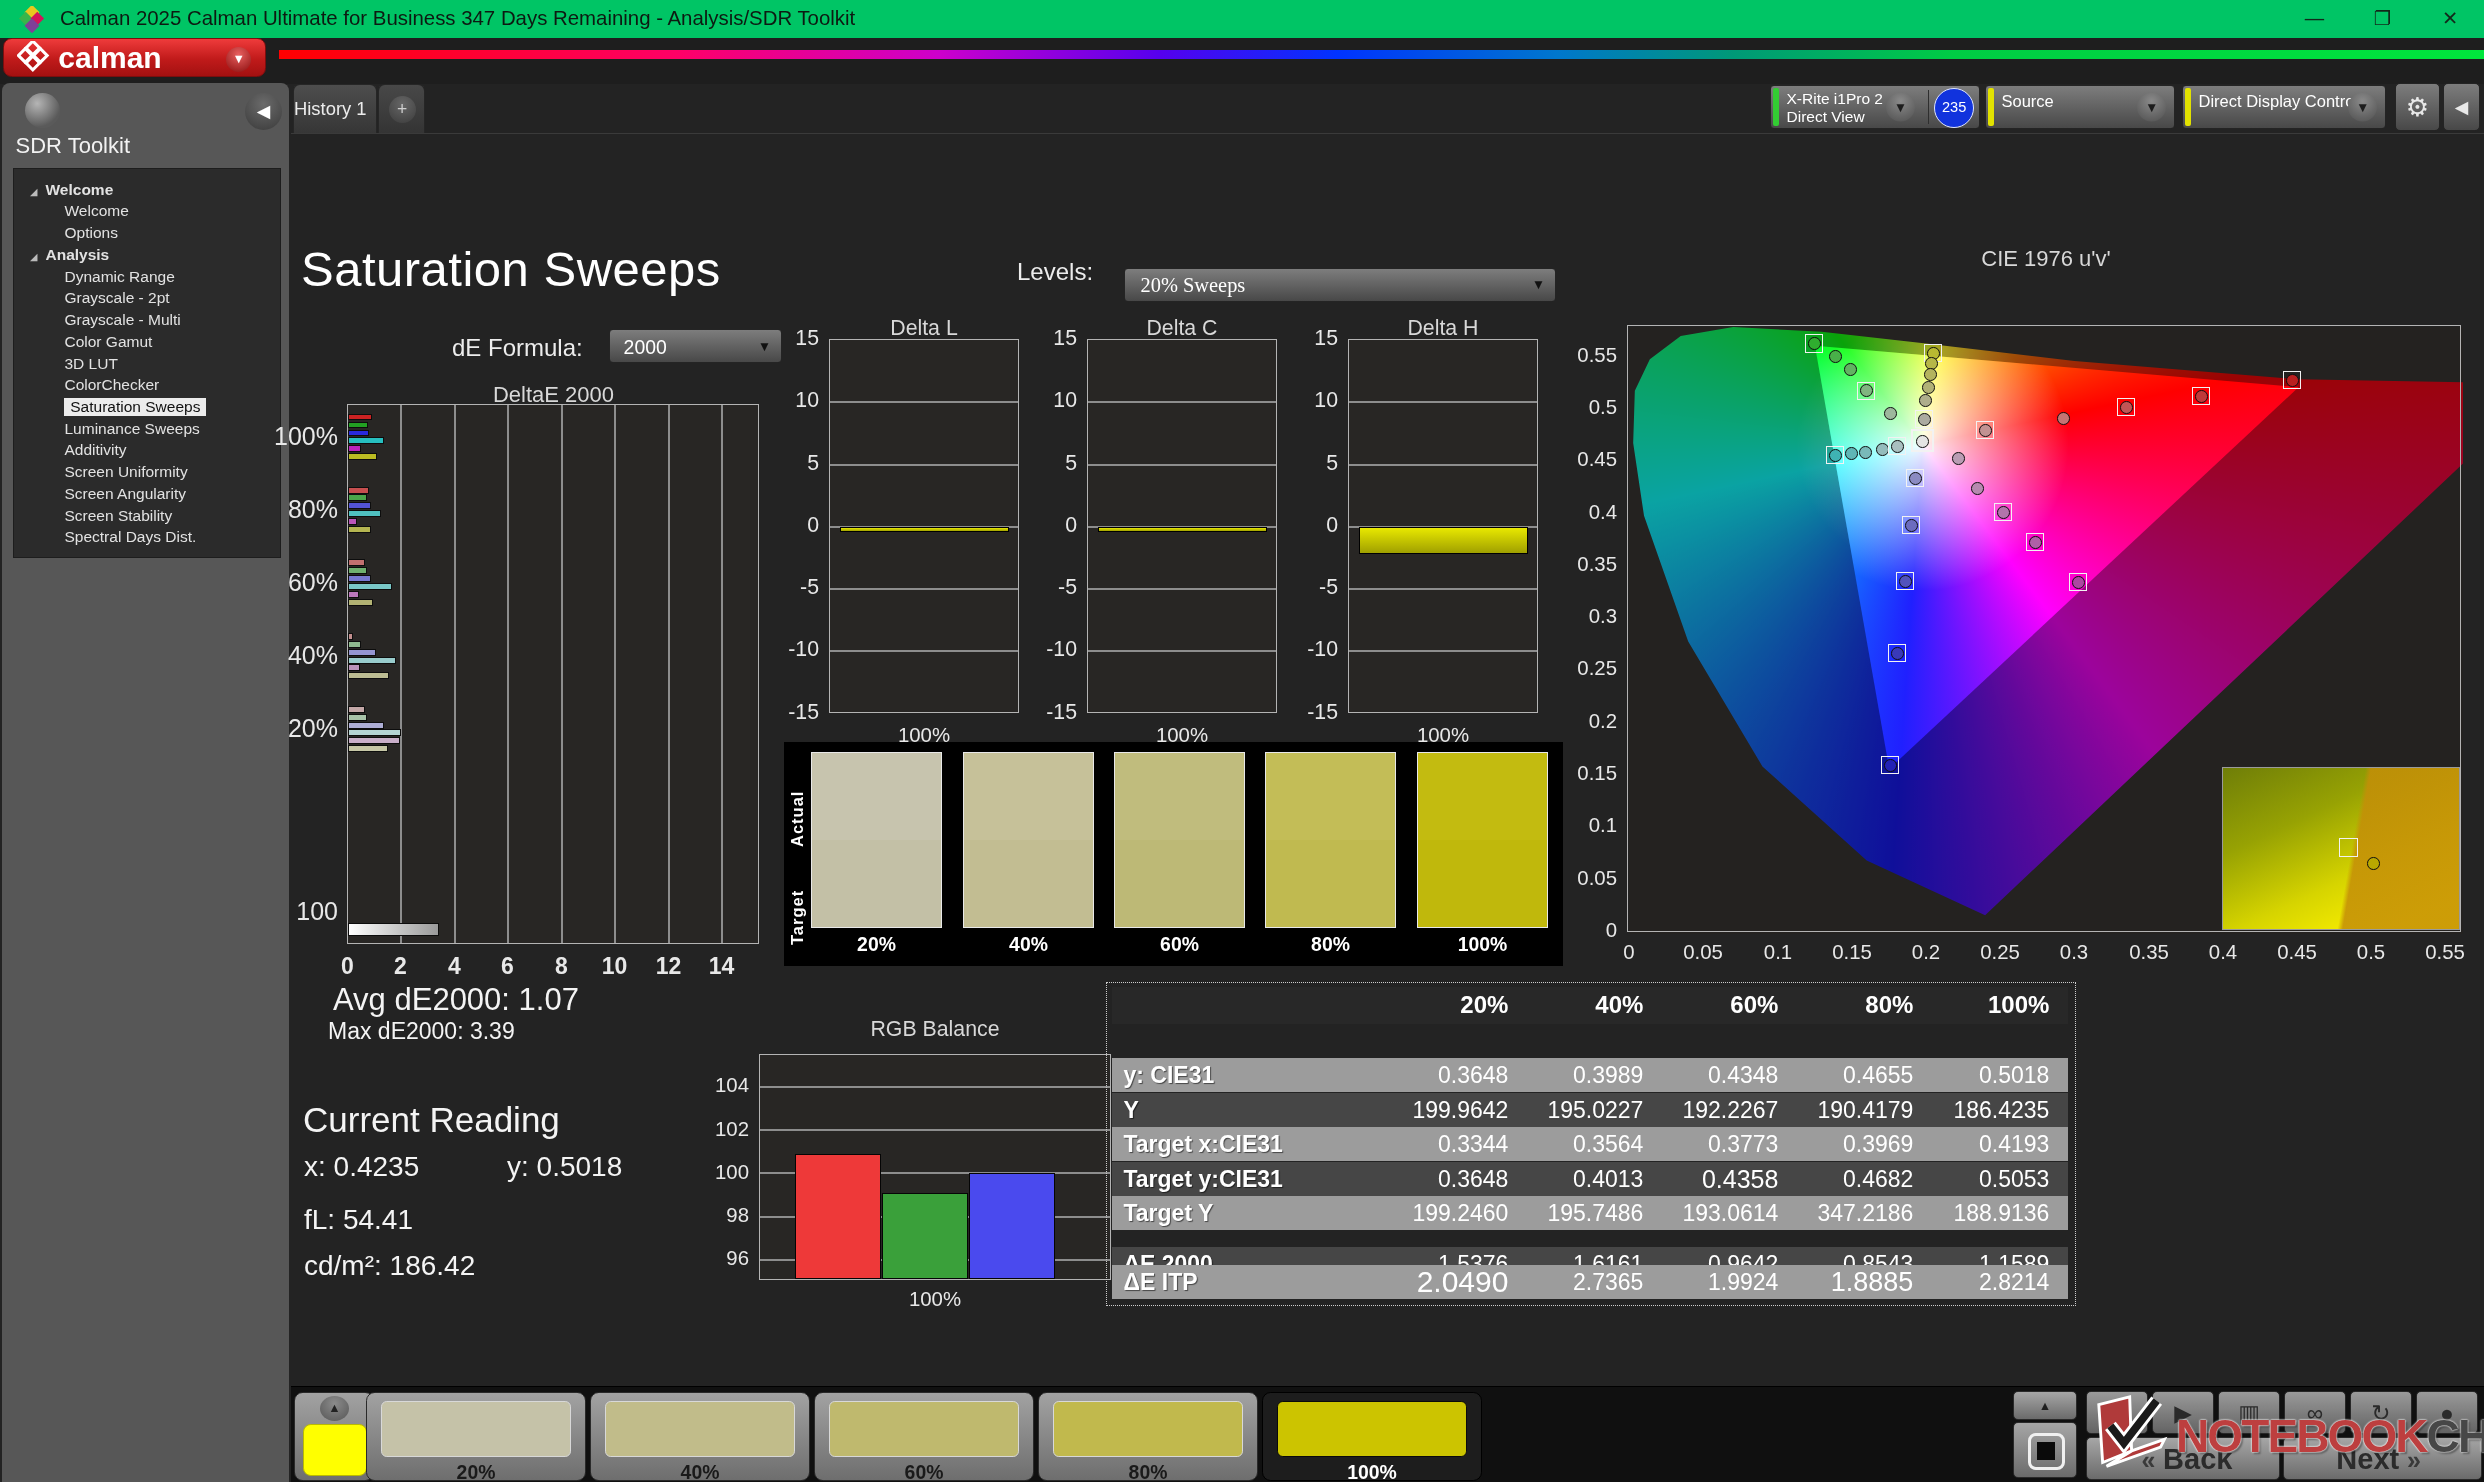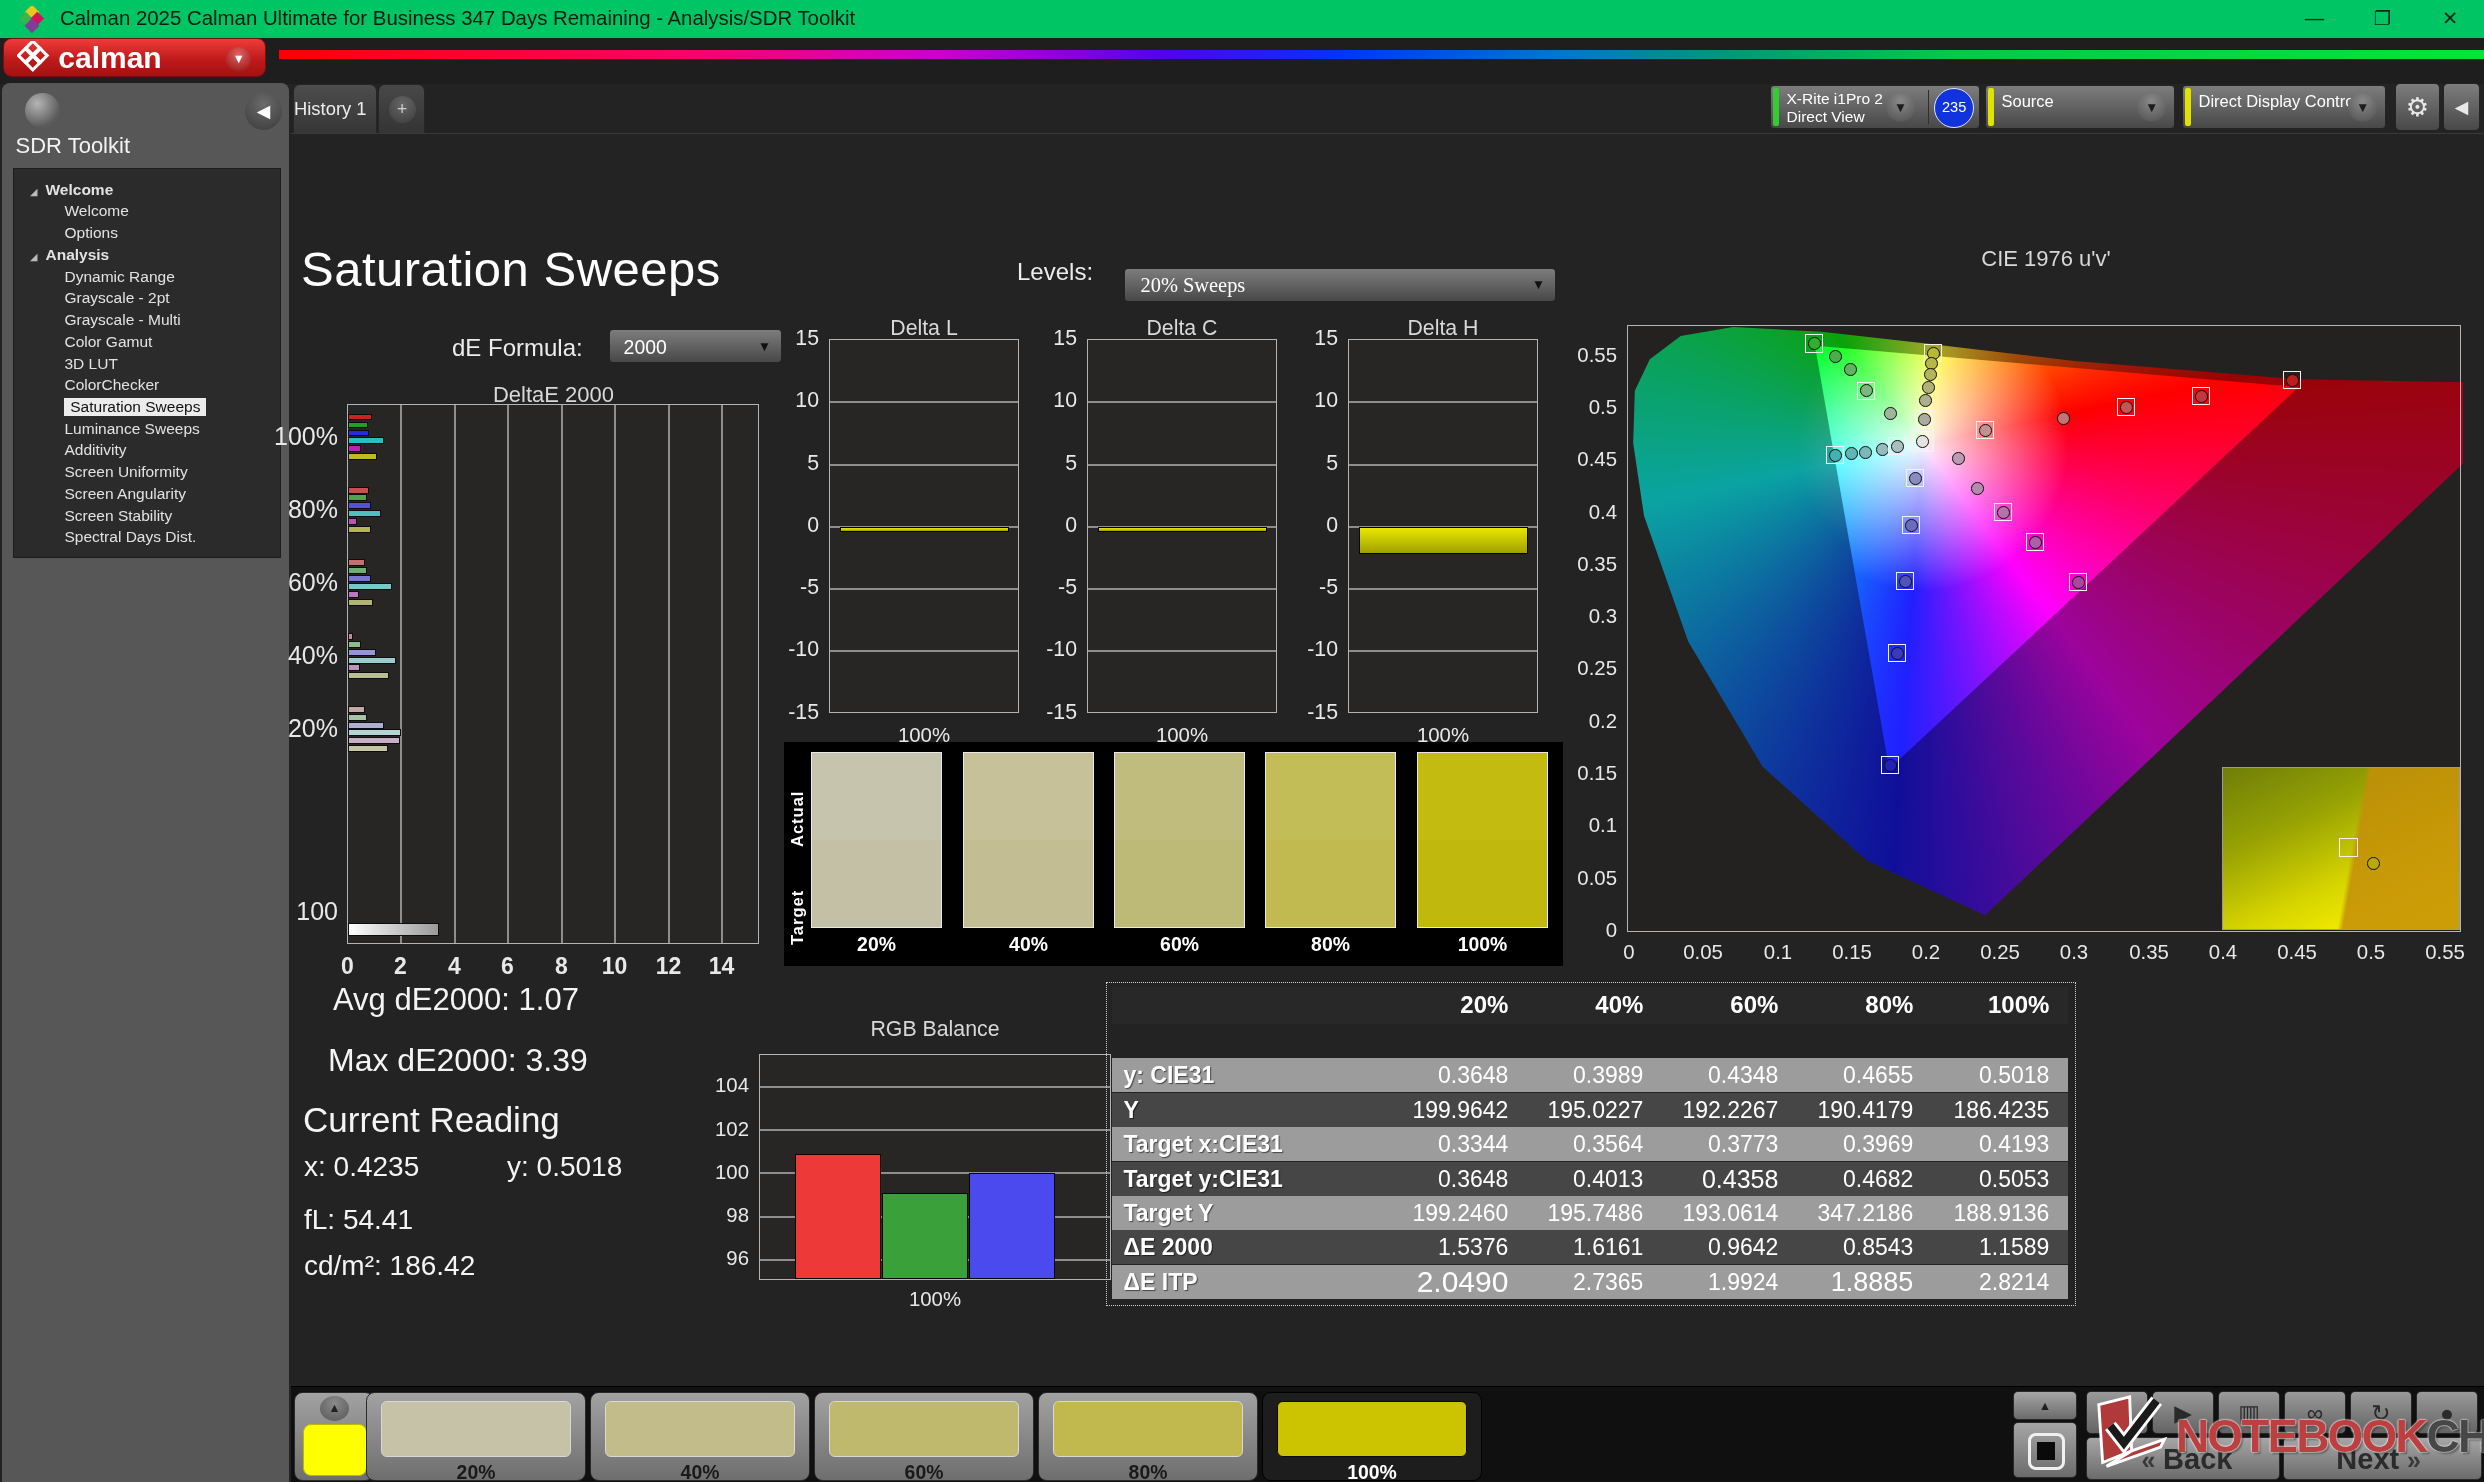--- a/index.html
+++ b/index.html
@@ -488,7 +488,7 @@
     </div>
 
   <div class="stat" style="left:333px;top:982px;font-size:31px">Avg dE2000: 1.07</div>
-  <div class="stat" style="left:328px;top:1042px;font-size:32px">Max dE2000: 3.39</div>
+  <div class="stat" style="left:328px;top:1018px;font-size:23px">Max dE2000: 3.39</div>
   <div class="stat" style="left:303px;top:1100px;font-size:35px">Current Reading</div>
   <div class="stat" style="left:304px;top:1151px;font-size:28px">x: 0.4235</div>
   <div class="stat" style="left:507px;top:1151px;font-size:28px">y: 0.5018</div>

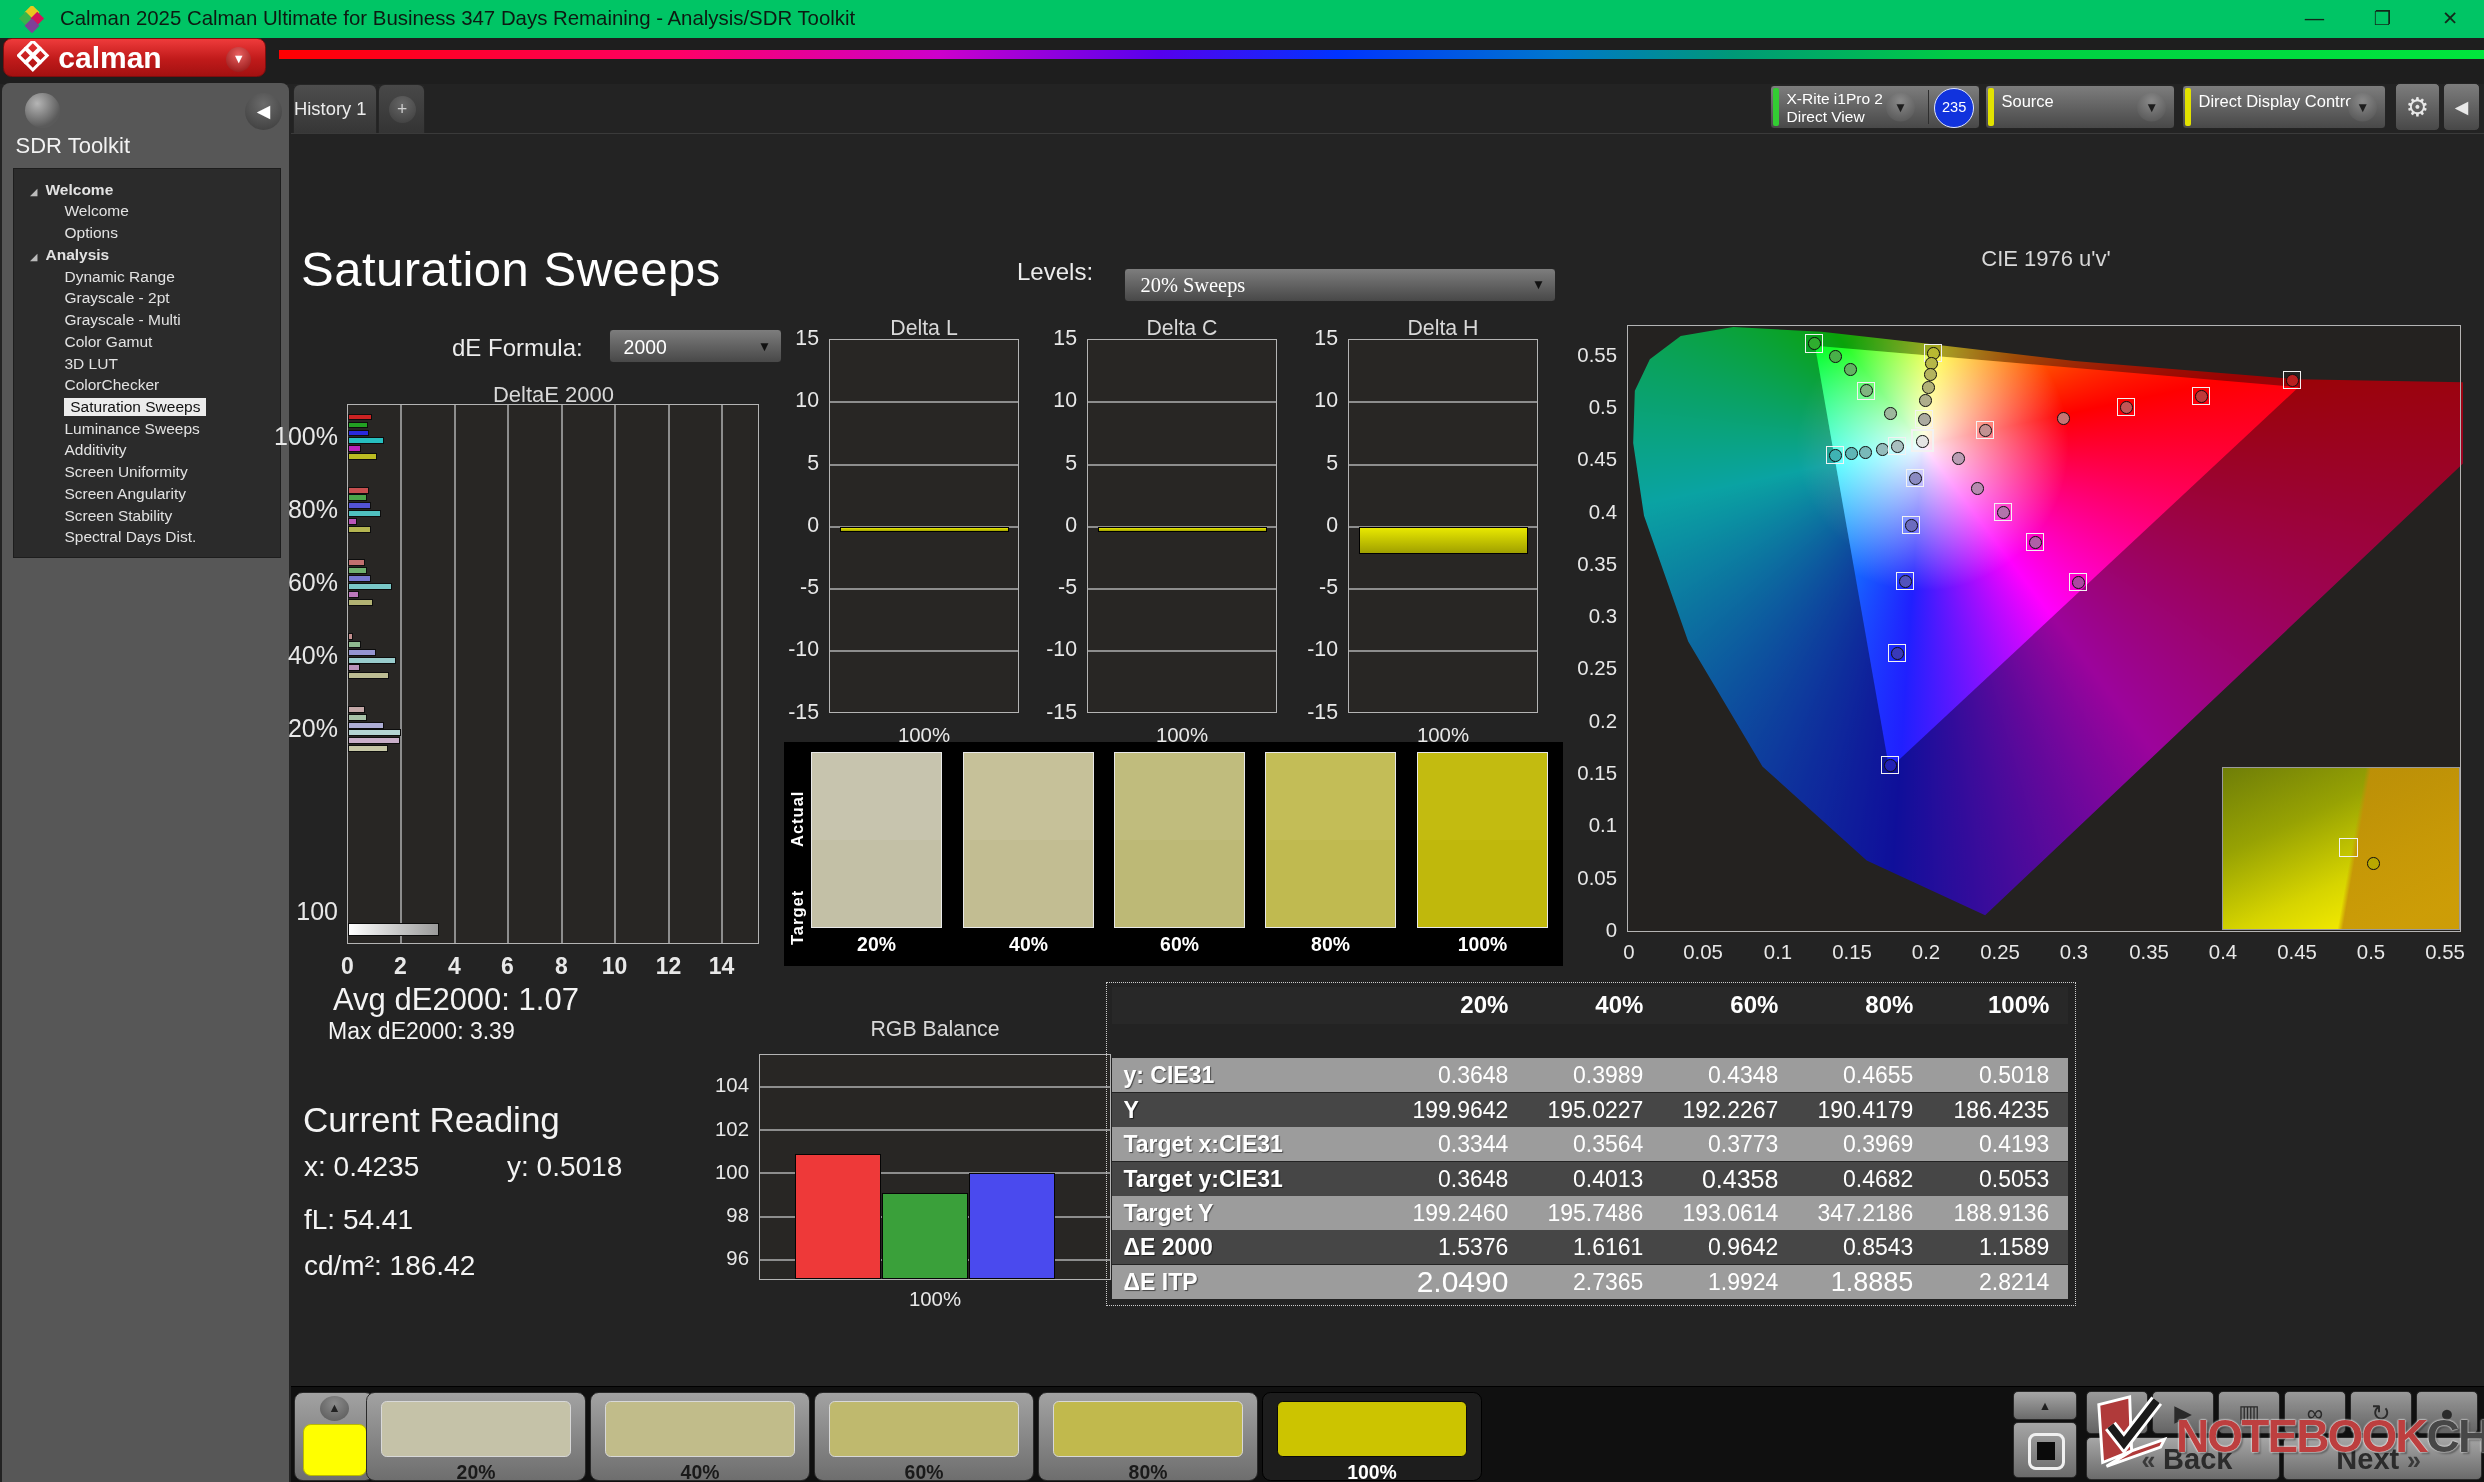--- a/index.html
+++ b/index.html
@@ -544,7 +544,7 @@
         <div class="tcell" style="width:135px;font-size:23px">347.2186</div>
         <div class="tcell" style="width:136px;font-size:23px">188.9136</div>
       </div>
-      <div class="trow dark" style="top:247px;height:34px">
+      <div class="trow dark" style="top:264px;height:34px">
         <div class="tcell lab" style="width:277px;font-size:23px">ΔE 2000</div>
         <div class="tcell" style="width:135px;font-size:23px">1.5376</div>
         <div class="tcell" style="width:135px;font-size:23px">1.6161</div>

